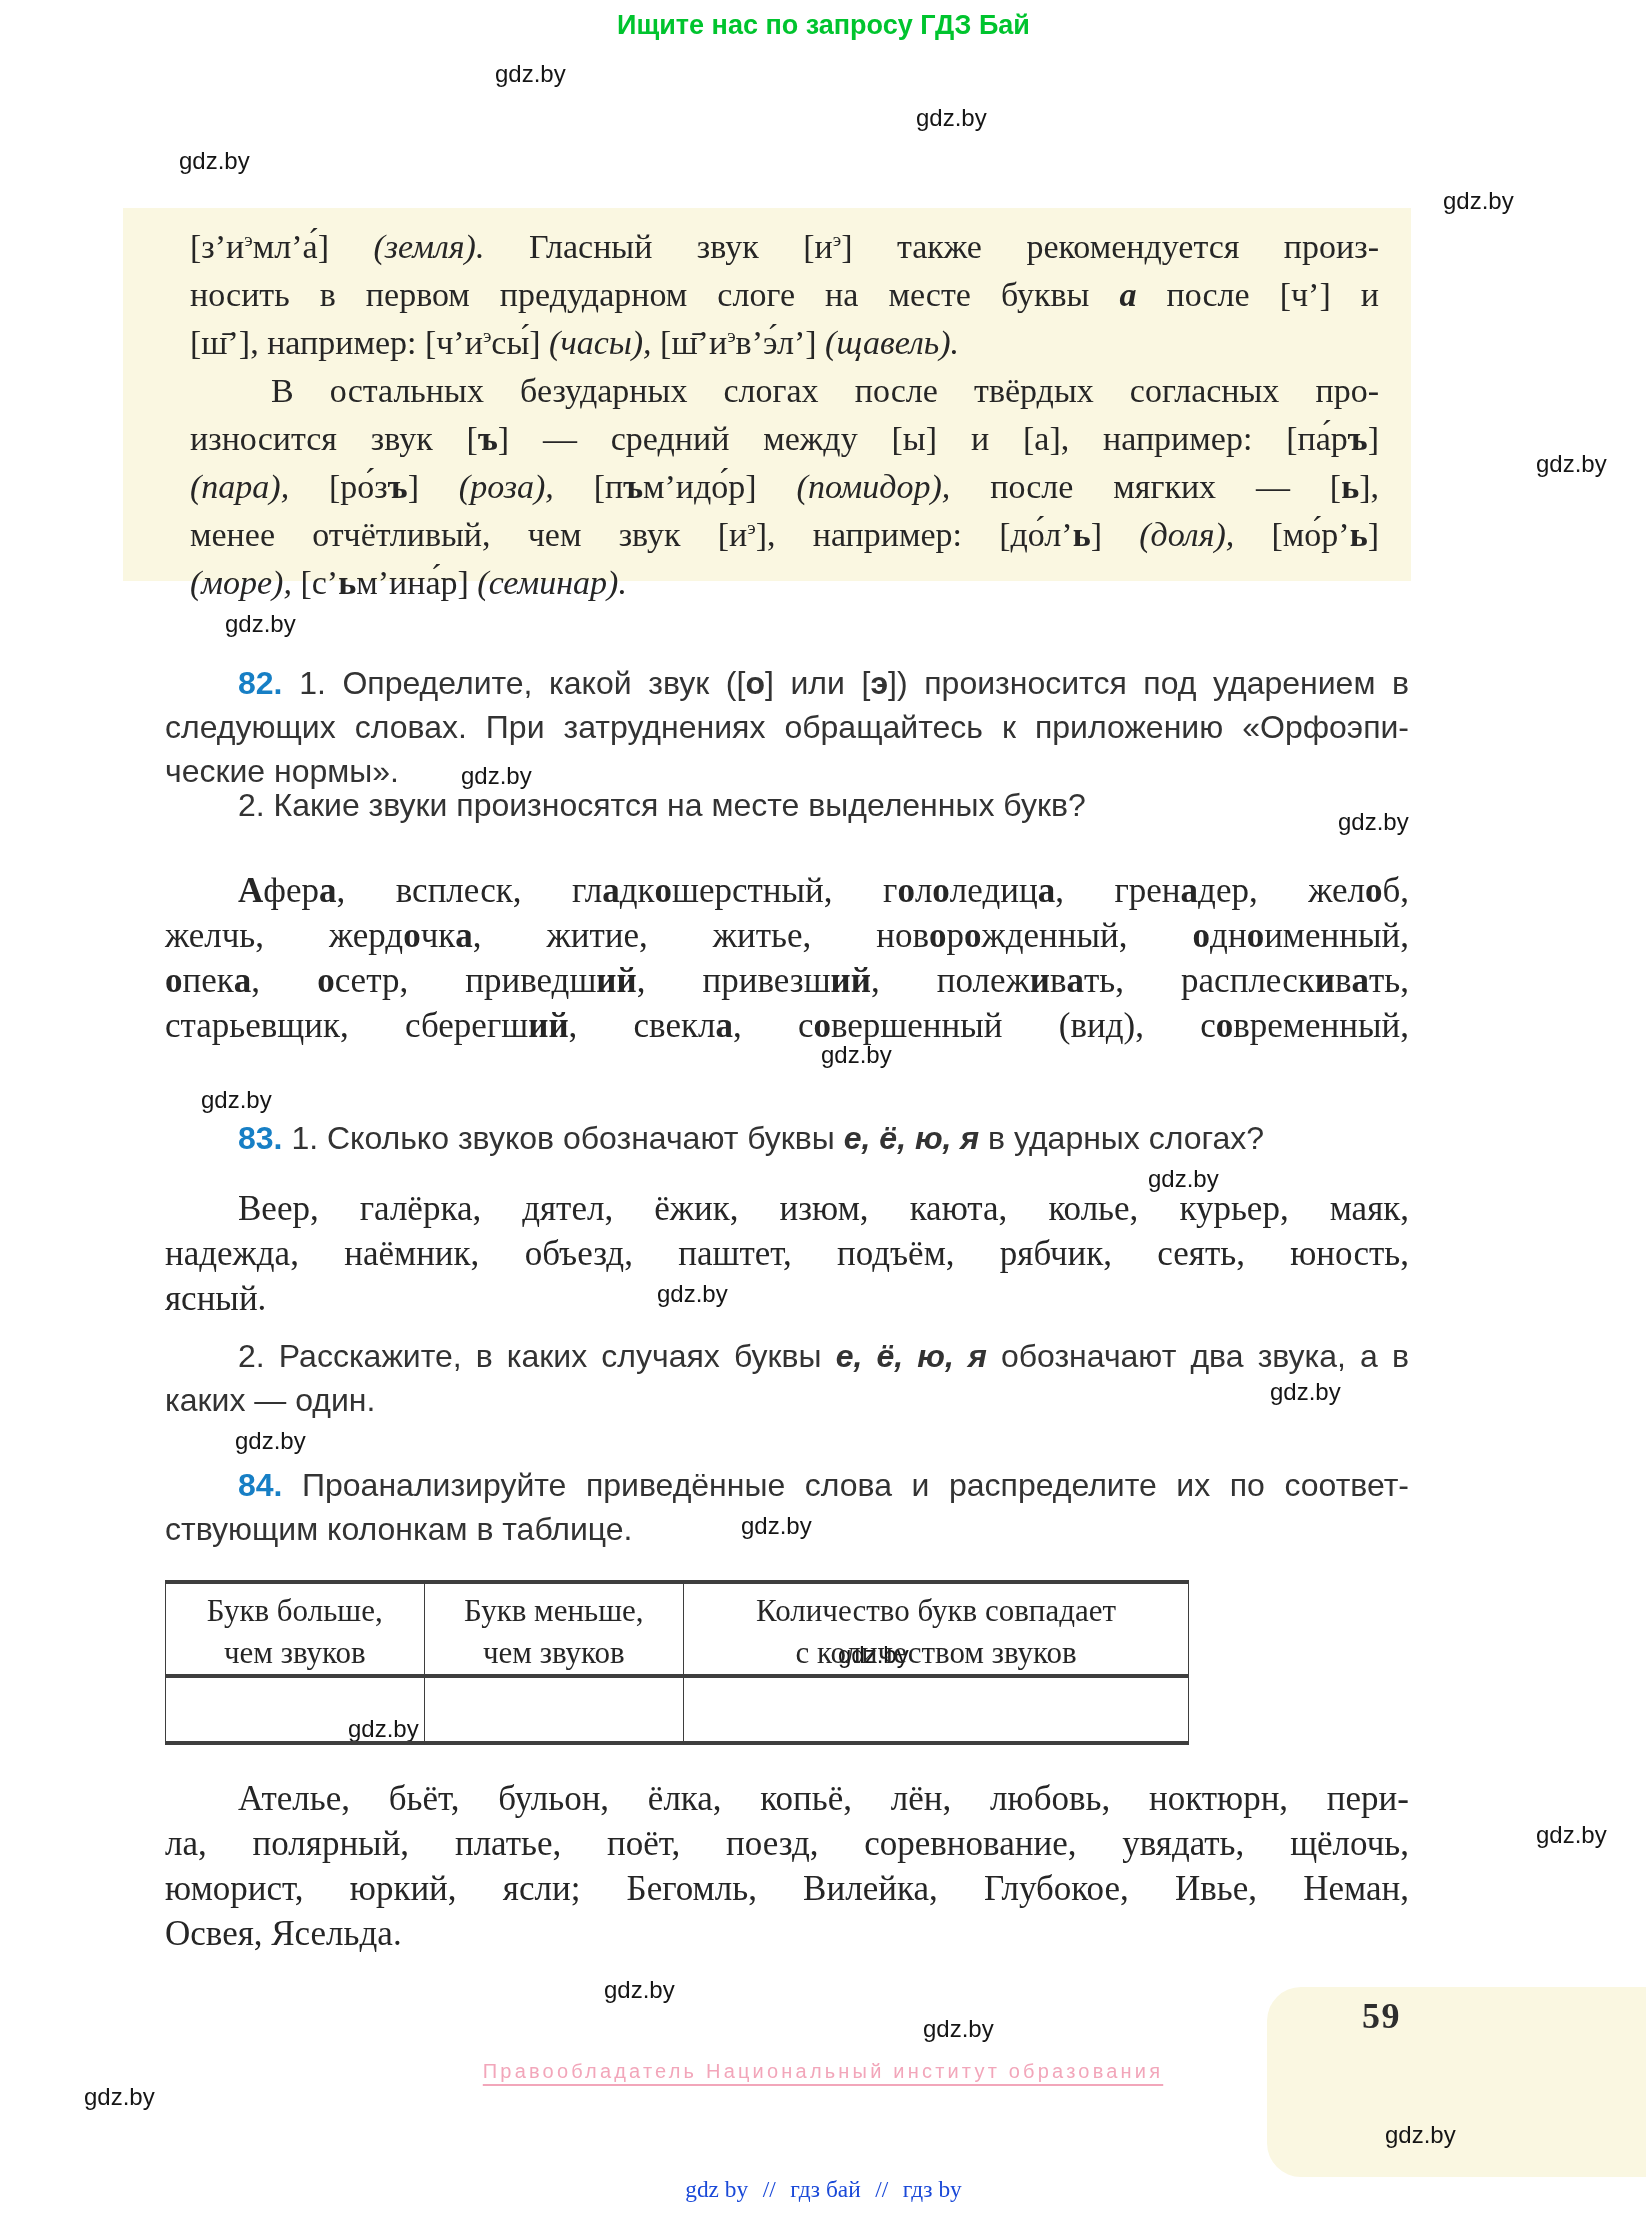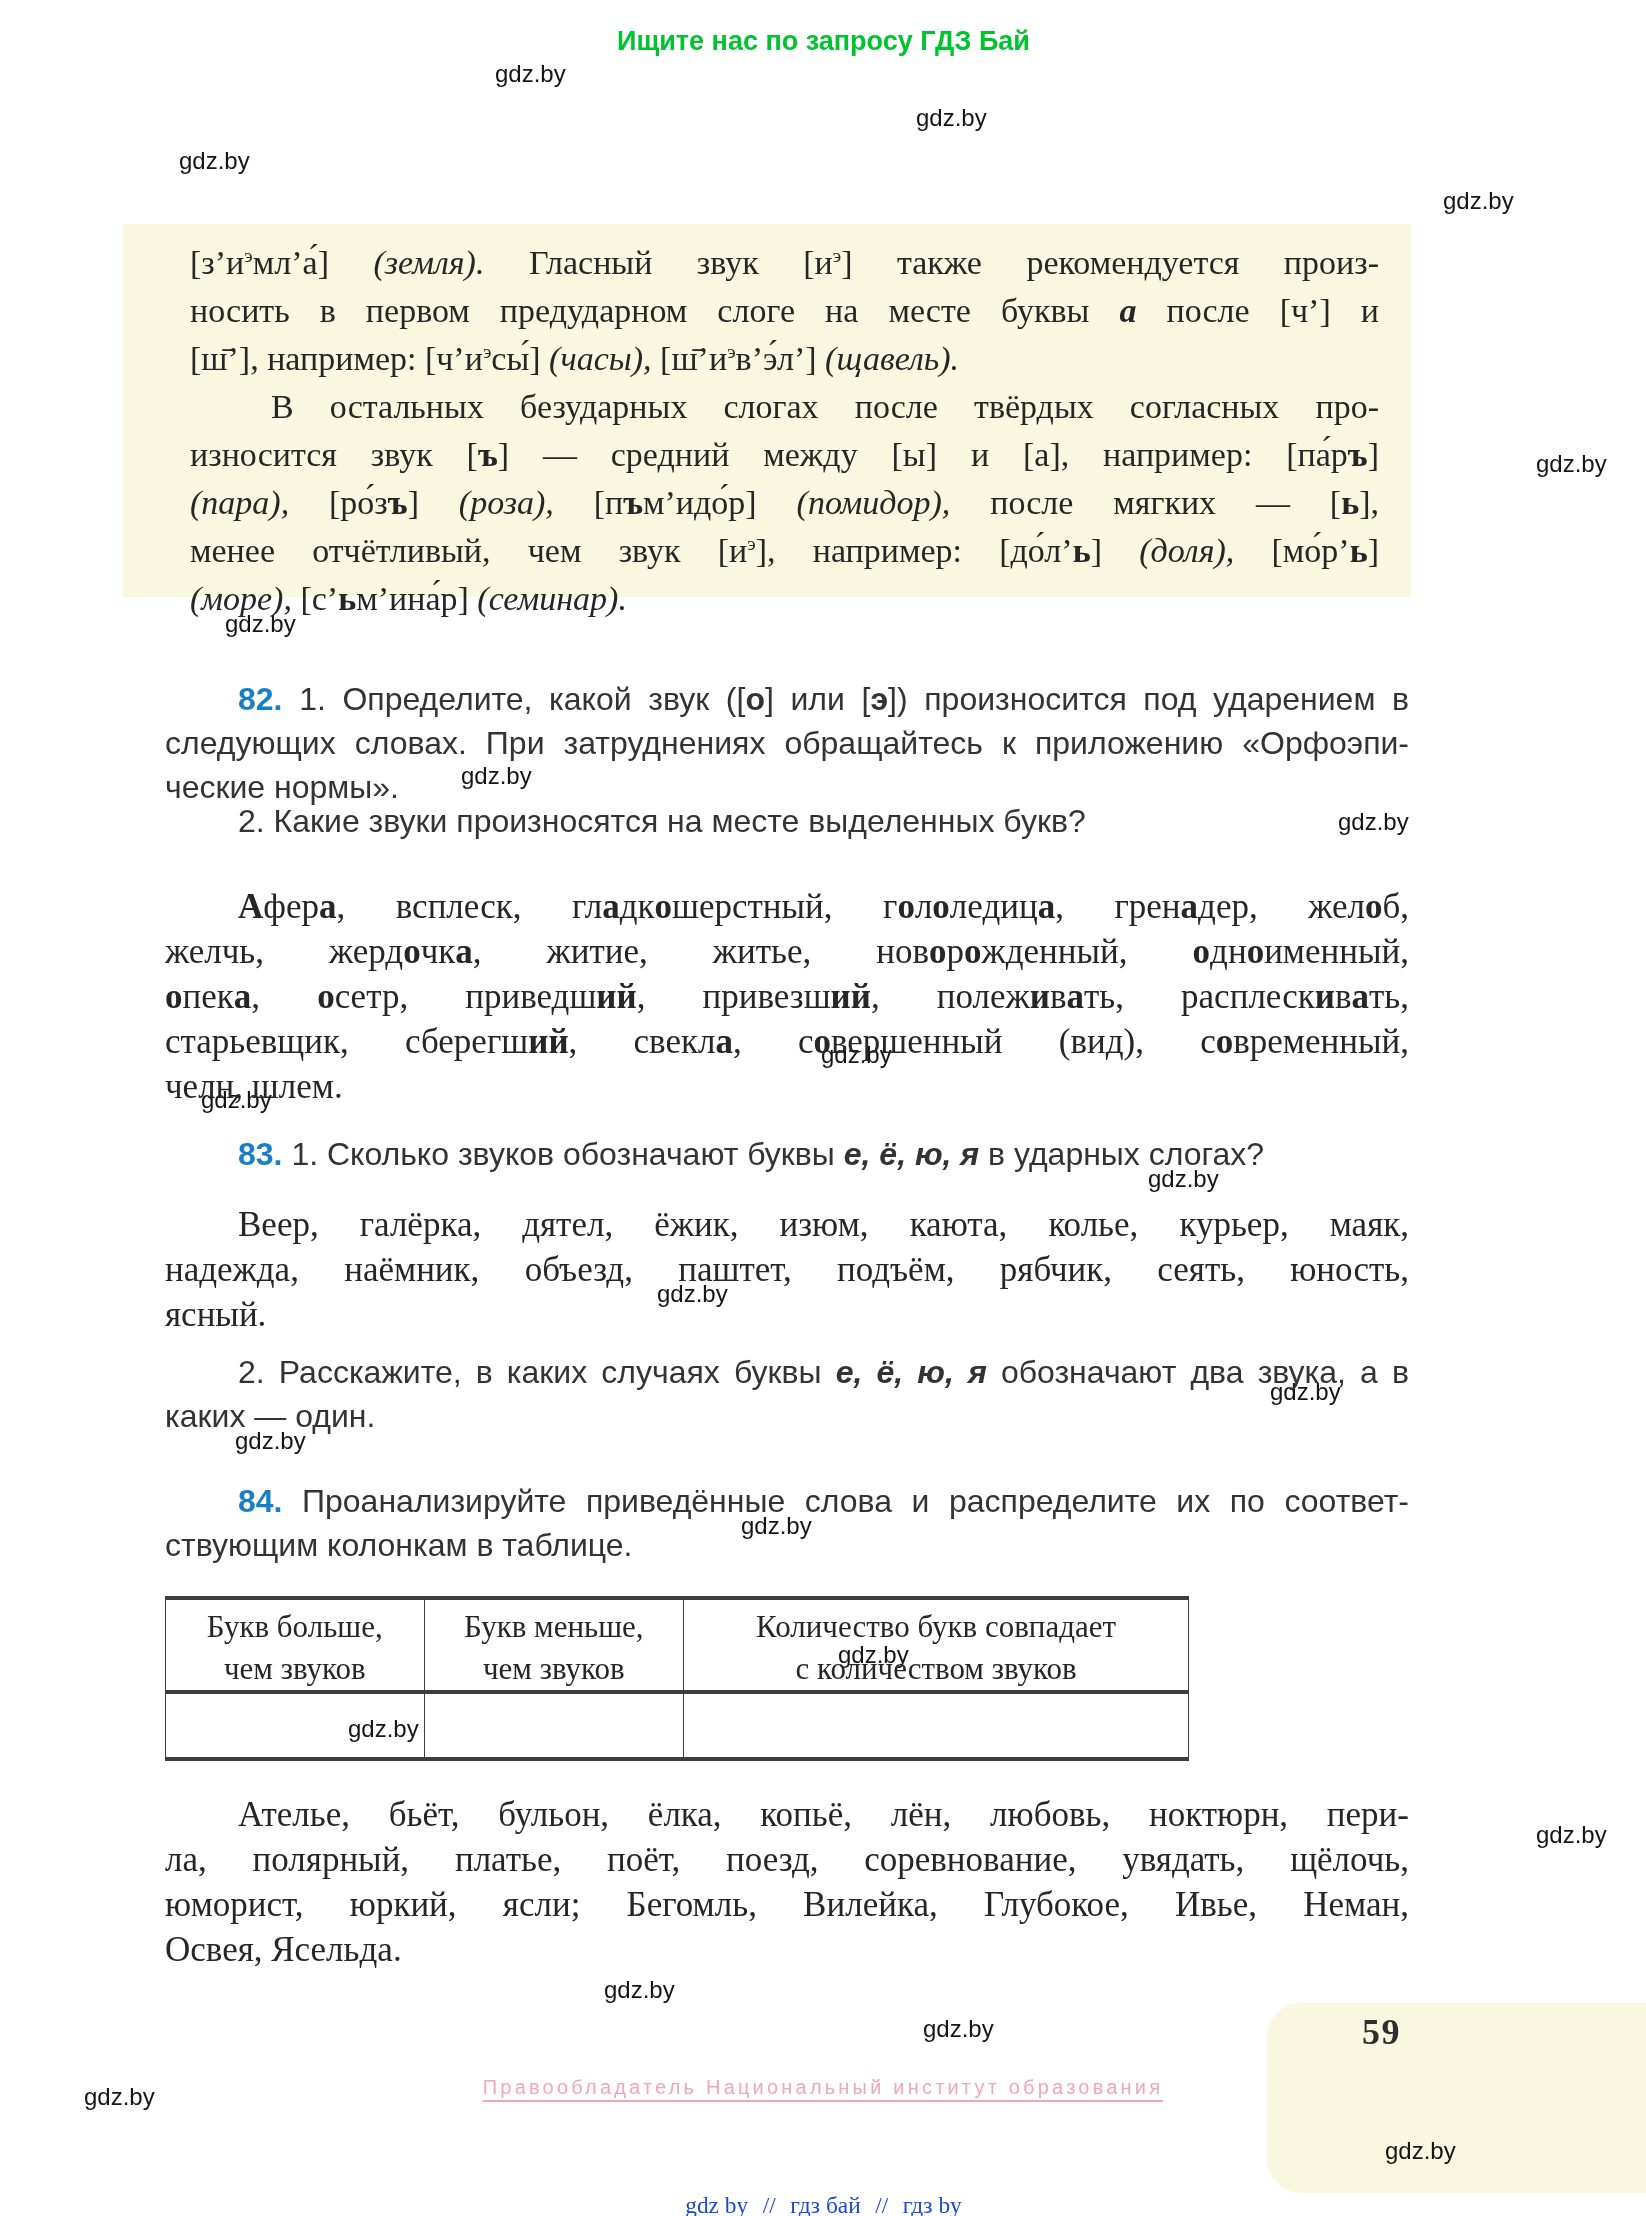--- a/index.html
+++ b/index.html
@@ -12,7 +12,7 @@
     overflow:hidden;
   }
   
-  .abs{position:absolute;margin-top:16px;}
+  .abs{position:absolute;}
   .serifline{
     font-family:"Liberation Serif", serif;
     font-size:35px;line-height:45px;

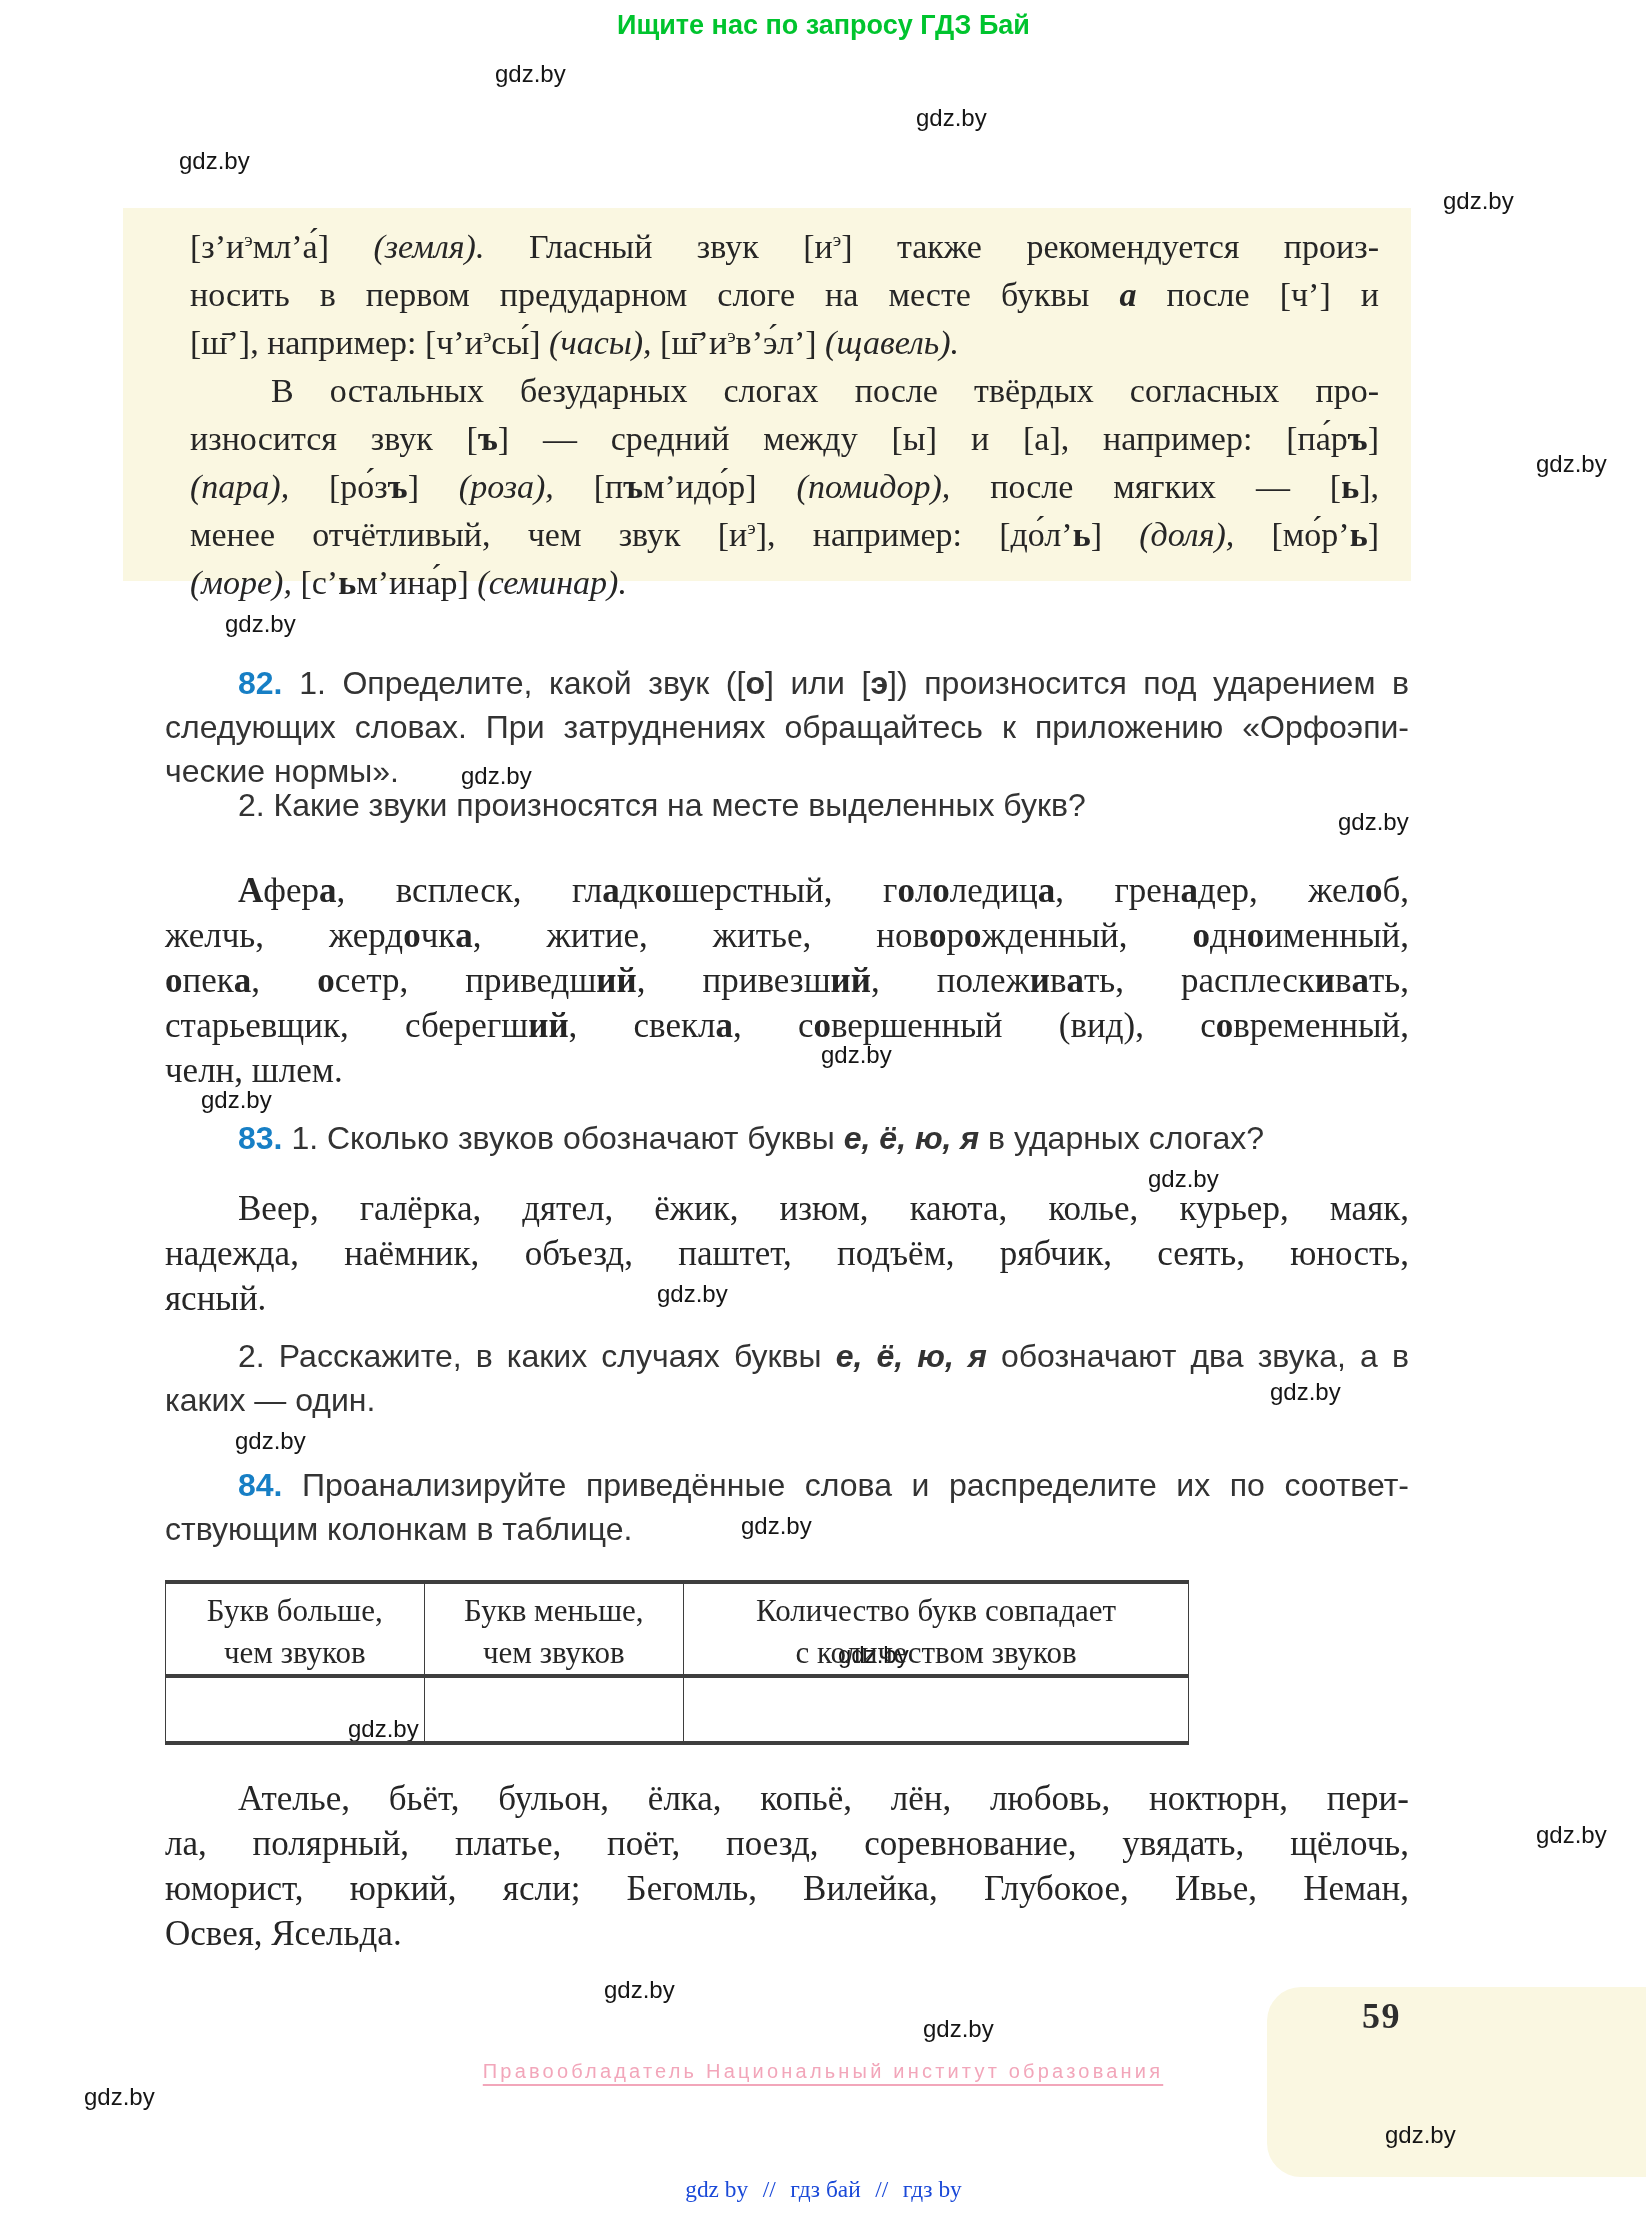--- a/index.html
+++ b/index.html
@@ -172,7 +172,6 @@
   <div class="serifline just">желчь, жерд<b>о</b>чк<b>а</b>, житие, житье, нов<b>о</b>р<b>о</b>жденный, <b>о</b>дн<b>о</b>именный,</div>
   <div class="serifline just"><b>о</b>пек<b>а</b>, <b>о</b>сетр, приведш<b>ий</b>, привезш<b>ий</b>, полеж<b>и</b>в<b>а</b>ть, расплеск<b>и</b>в<b>а</b>ть,</div>
   <div class="serifline just">старьевщик, сберегш<b>ий</b>, свекл<b>а</b>, с<b>о</b>вершенный (вид), с<b>о</b>временный,</div>
-  <div class="serifline">челн, шлем.</div>
 </div>
 
 <div class="abs sansline" style="left:165px;top:1116px"><span style="margin-left:73px"></span><span class="exnum">83.</span>

